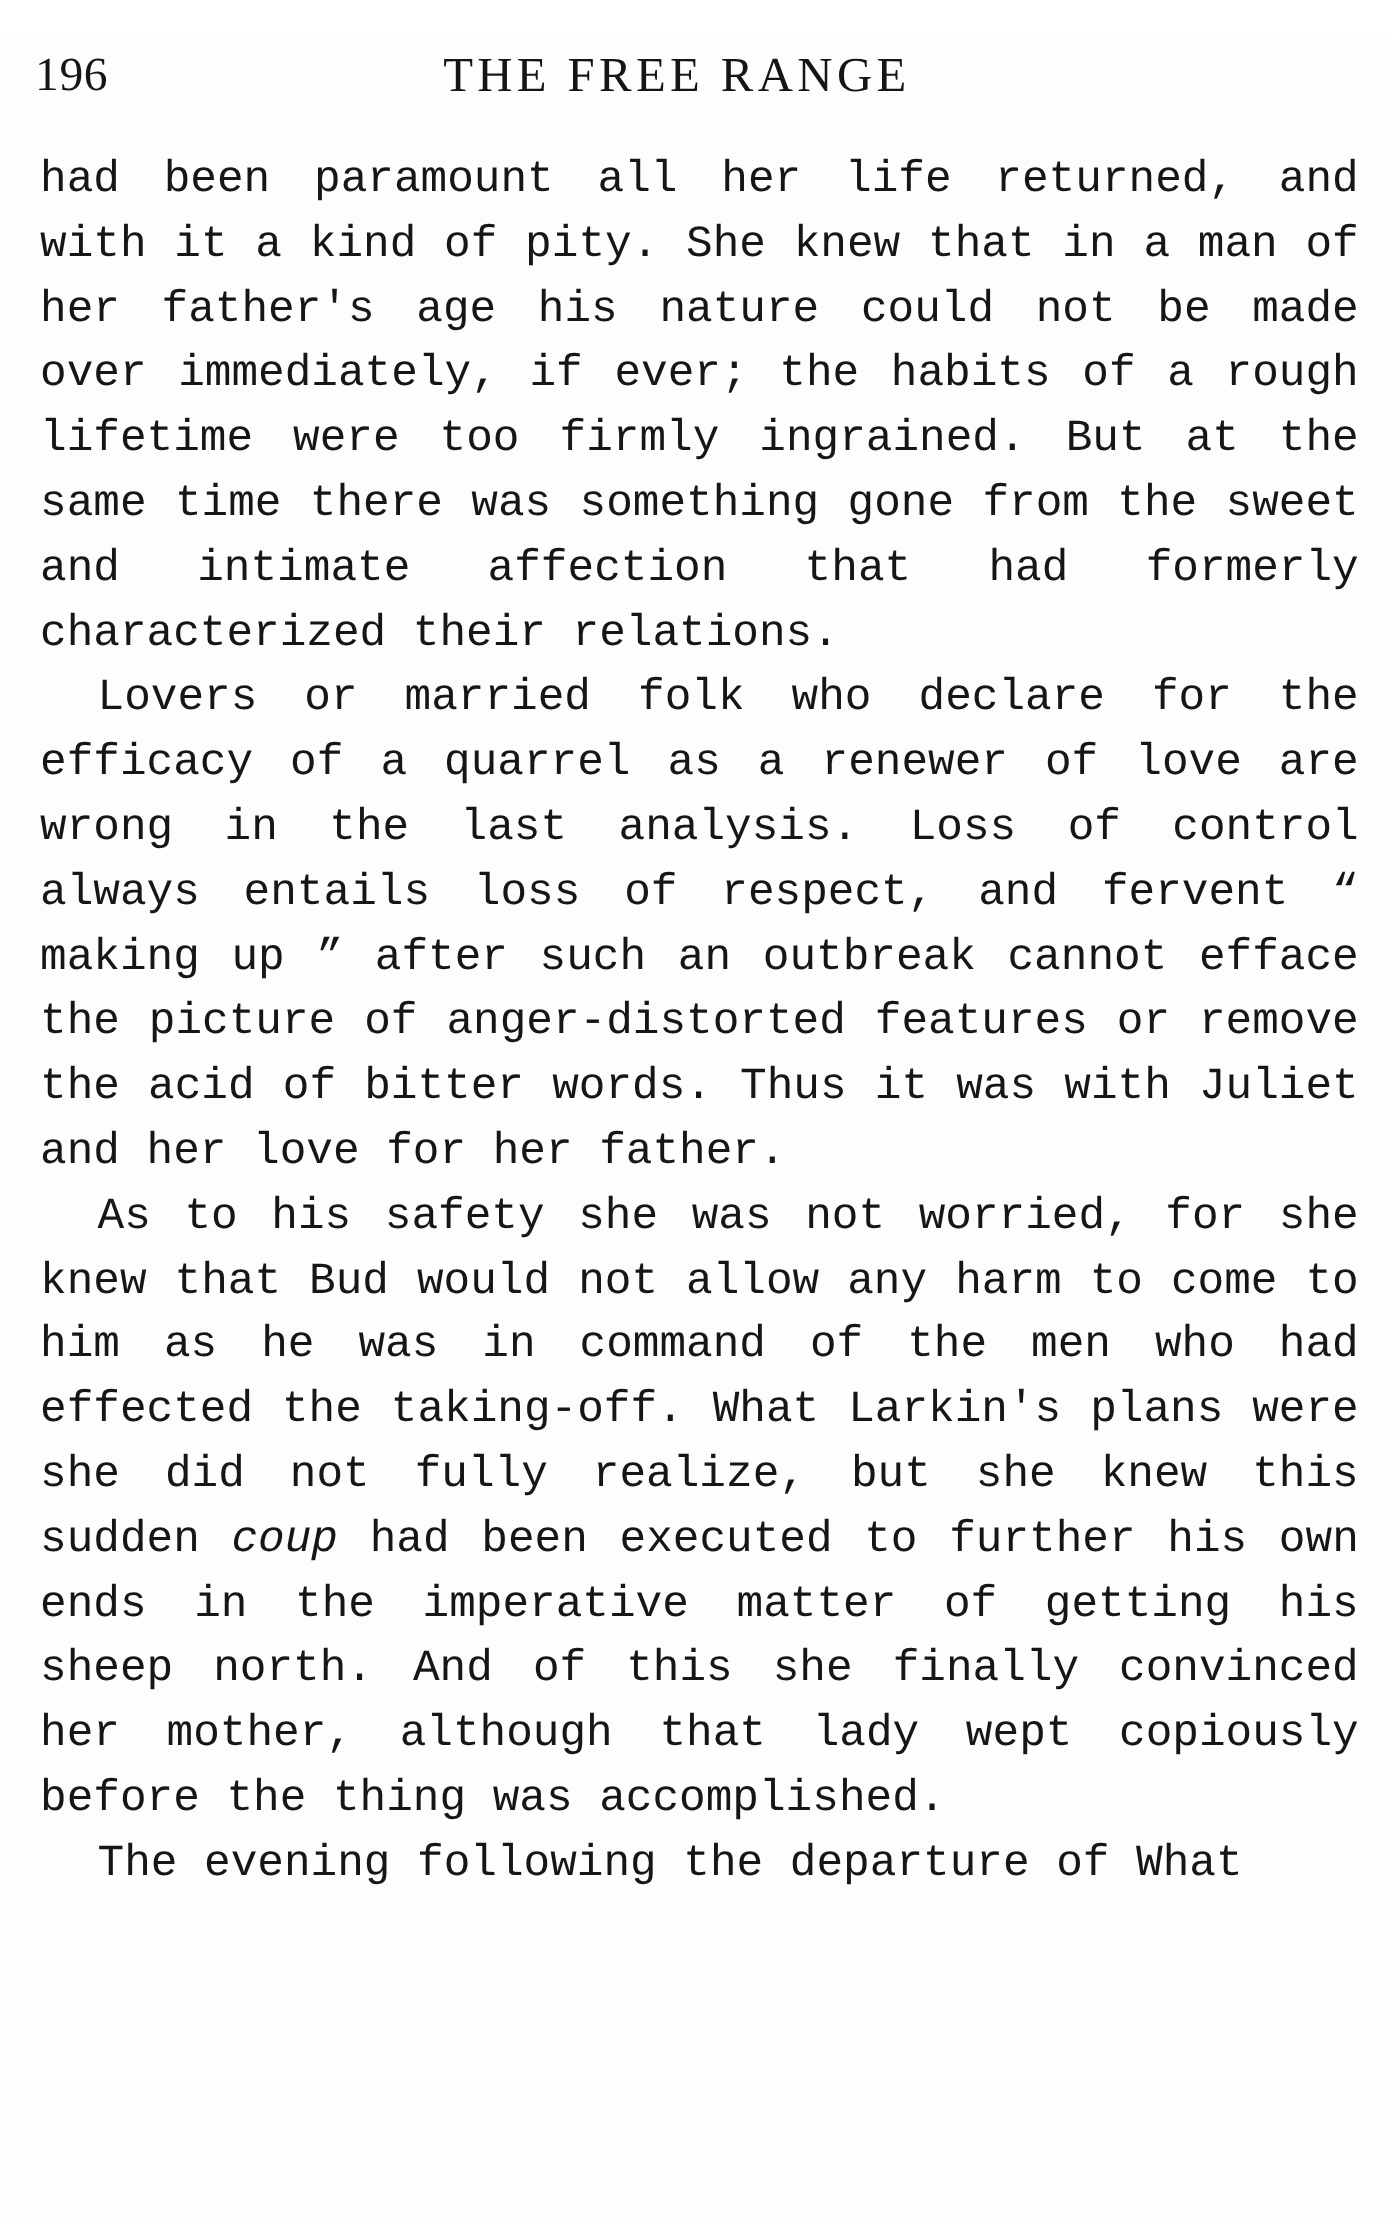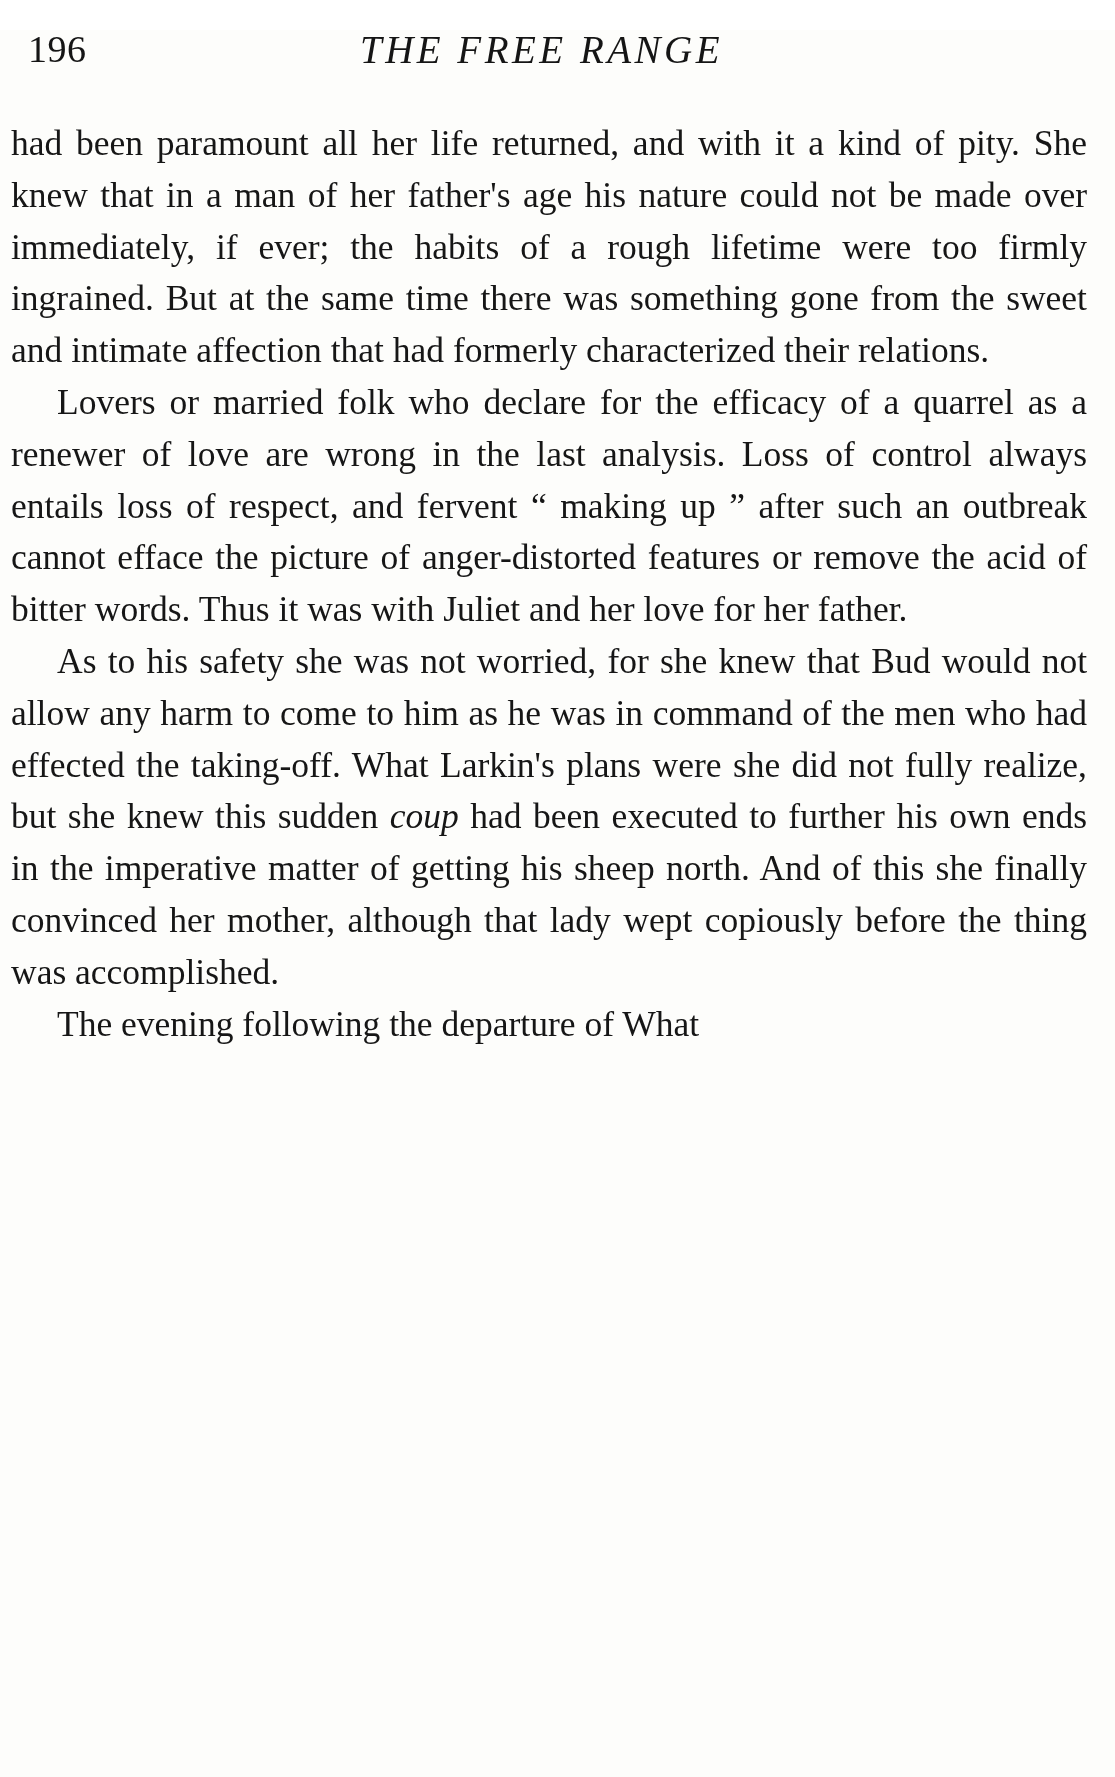--- a/index.html
+++ b/index.html
@@ -24,7 +24,7 @@
   }
   .running-head {
     display: flex;
-    align-items: flex-start;
+    align-items: center;
     margin: 30px 0 0 0;
     padding: 0 70px 0 28px;
     height: 60px;

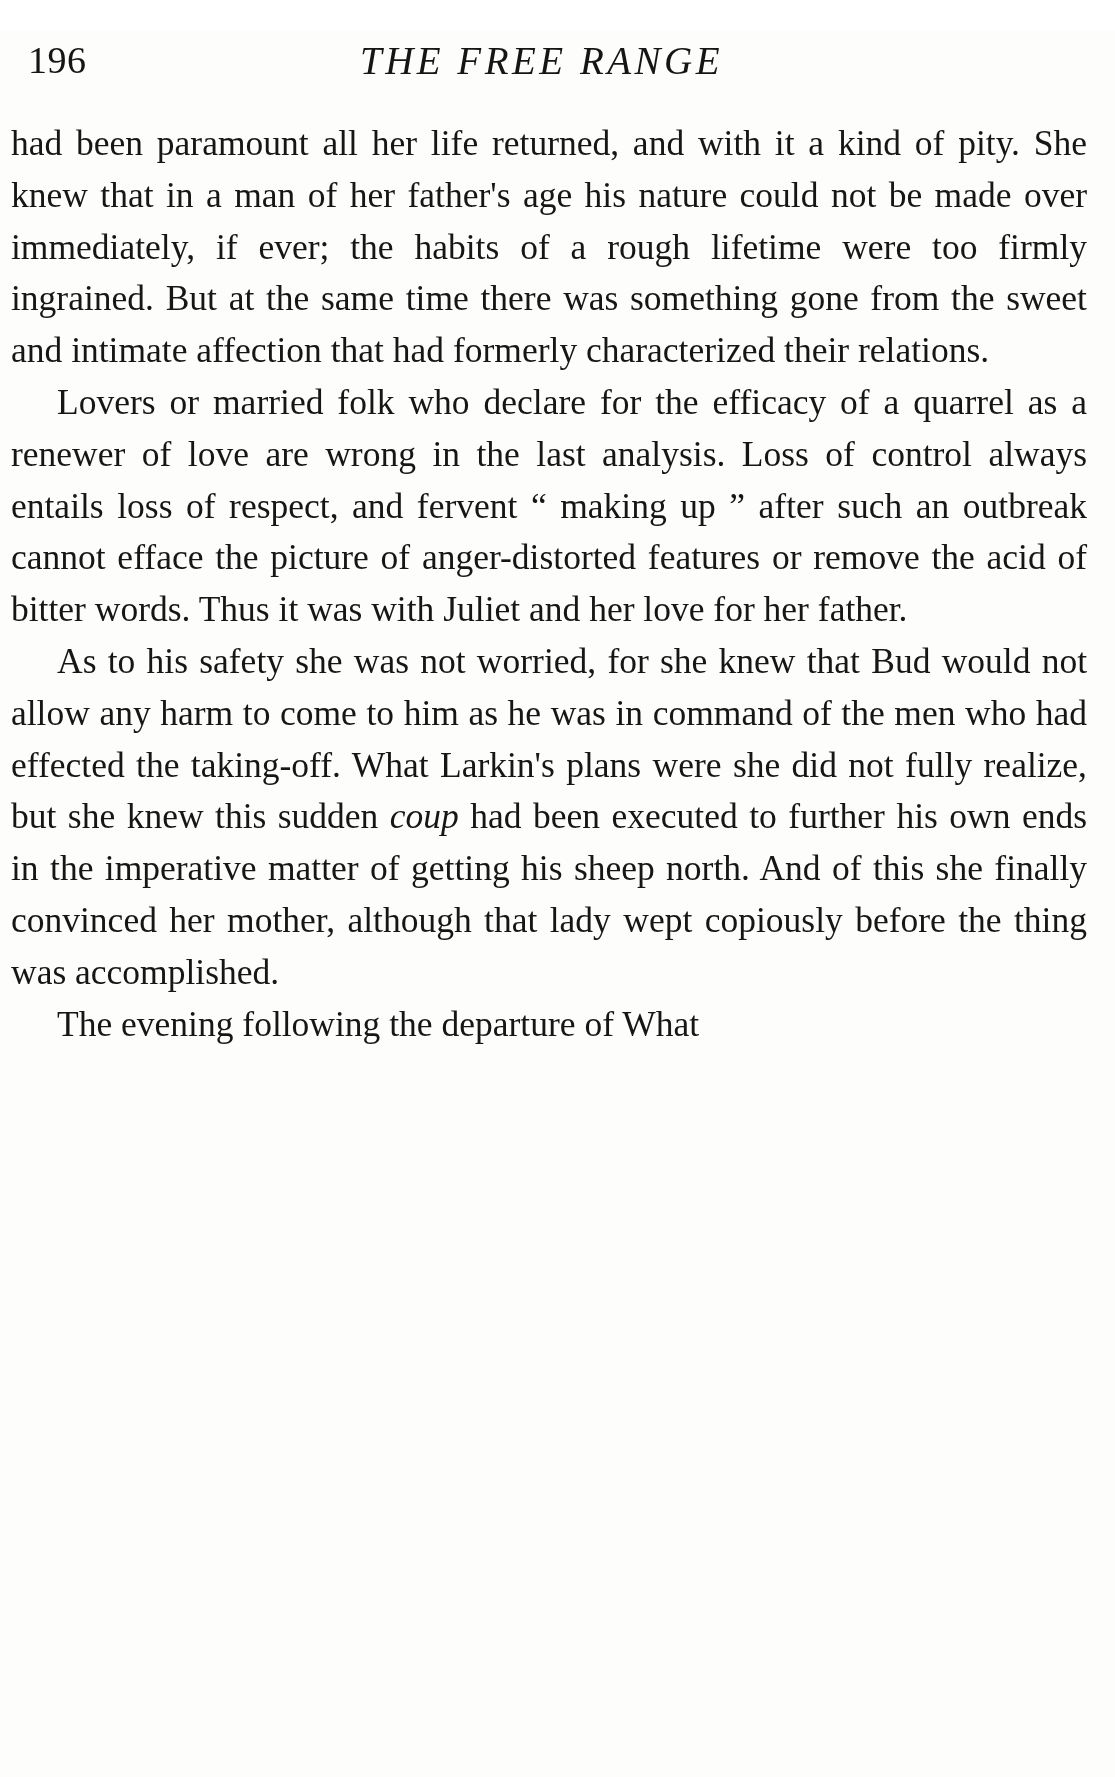--- a/index.html
+++ b/index.html
@@ -46,7 +46,6 @@
     color: #151515;
     padding-right: 110px;
     line-height: 1;
-    font-style: italic;
   }
   .body-text {
     margin: 28px 0 0 0;

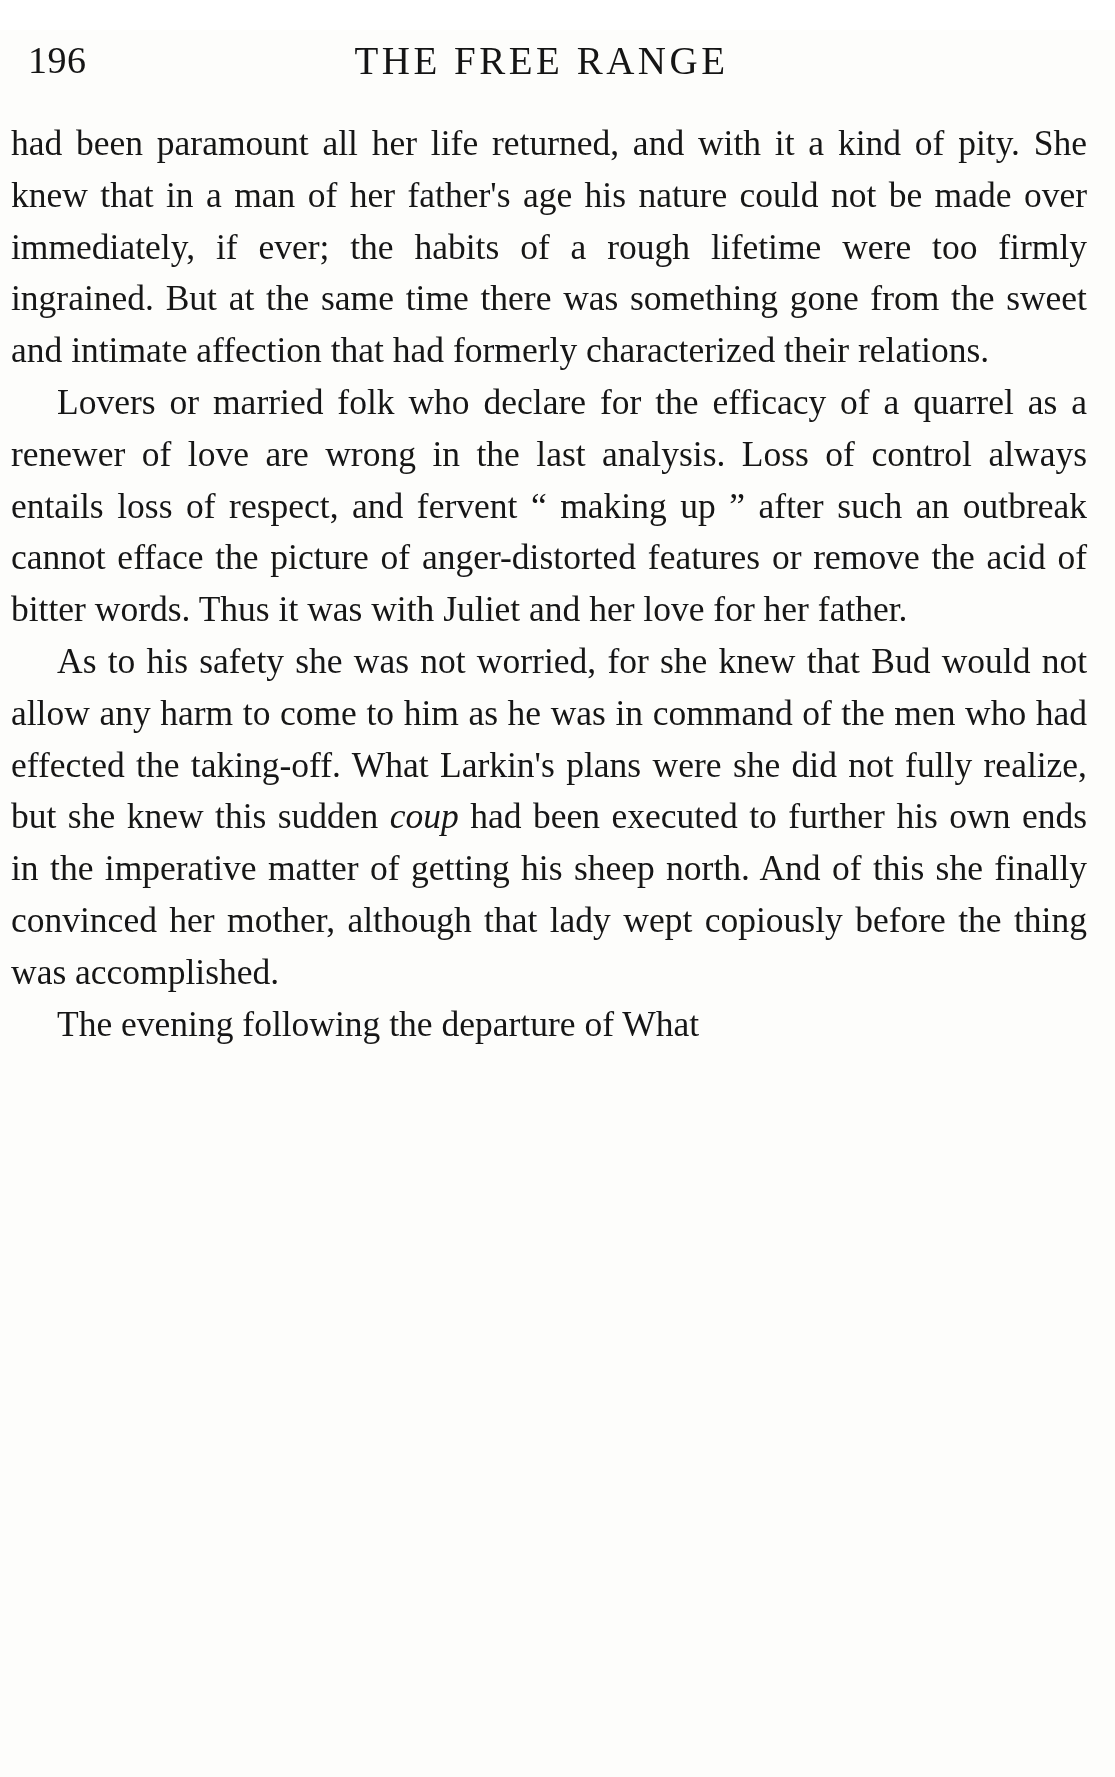--- a/index.html
+++ b/index.html
@@ -49,12 +49,13 @@
   }
   .body-text {
     margin: 28px 0 0 0;
-    padding: 0 28px 0 11px;
+    padding: 0 28px 0 32px;
     font-size: 35.5px;
     line-height: 51.8px;
     text-align: justify;
     text-justify: inter-word;
     color: #161616;
+    font-family: Liberation Mono, monospace;
   }
   .body-text p {
     margin: 0;

